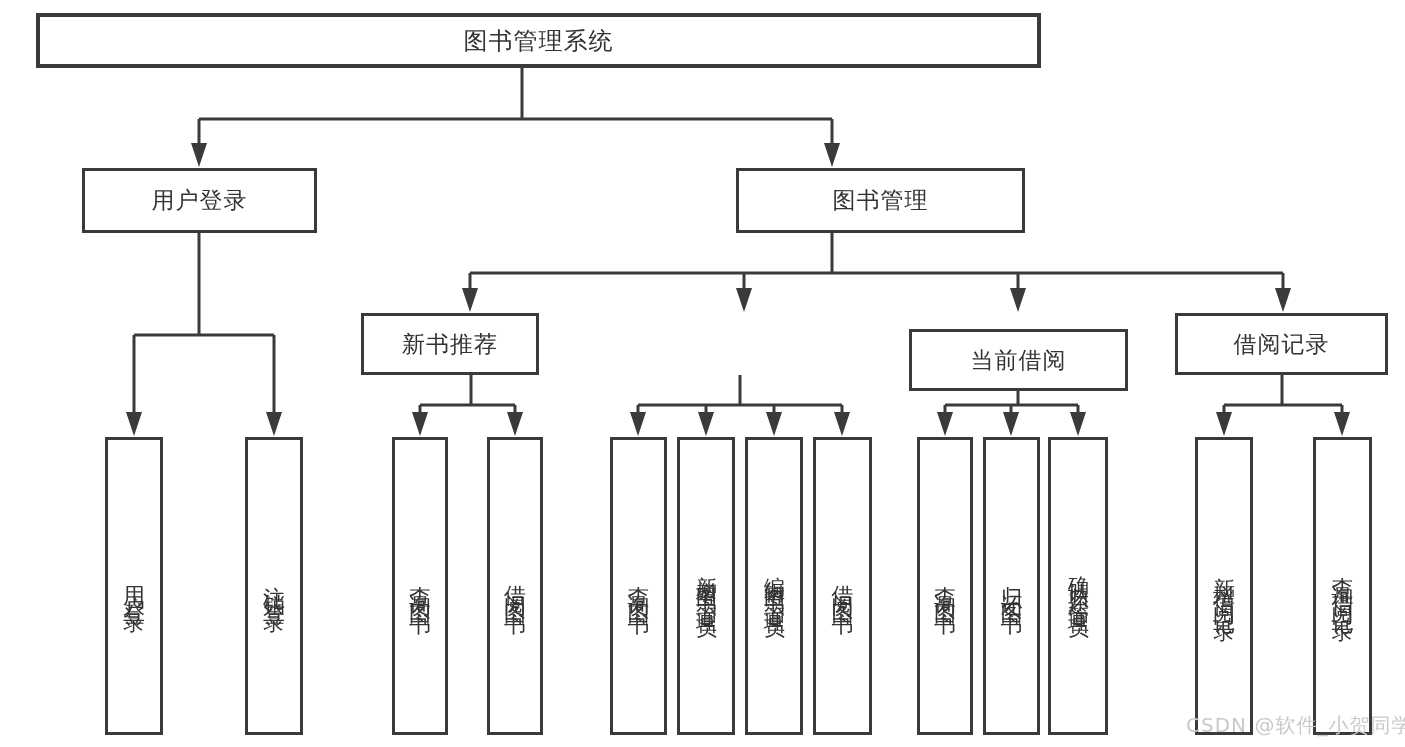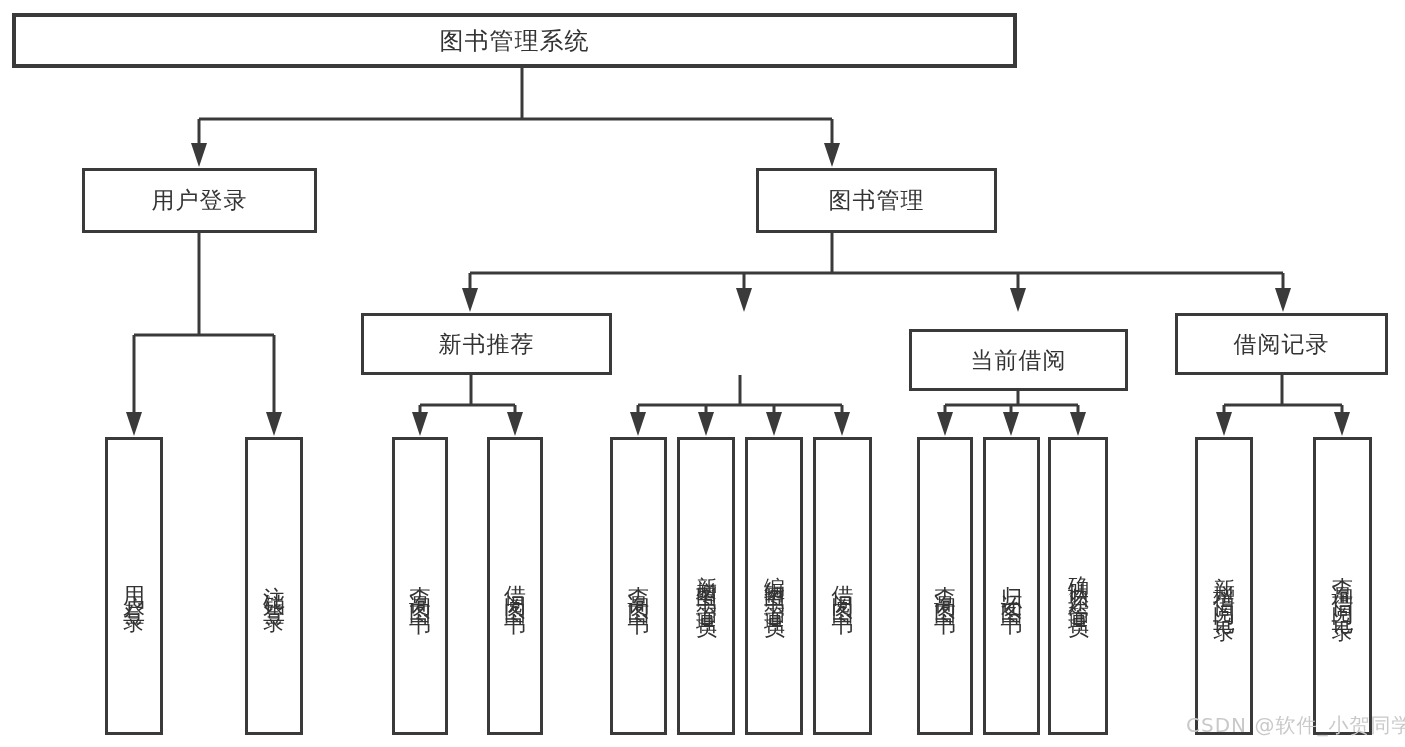--- a/index.html
+++ b/index.html
@@ -103,7 +103,7 @@
     </g>
   </svg>
 
-  <div class="box root" style="left:12px;top:13px;width:1005px;height:55px">
+  <div class="box root" style="left:36px;top:13px;width:1005px;height:55px">
     <span class="hlabel">图书管理系统</span>
   </div>
 

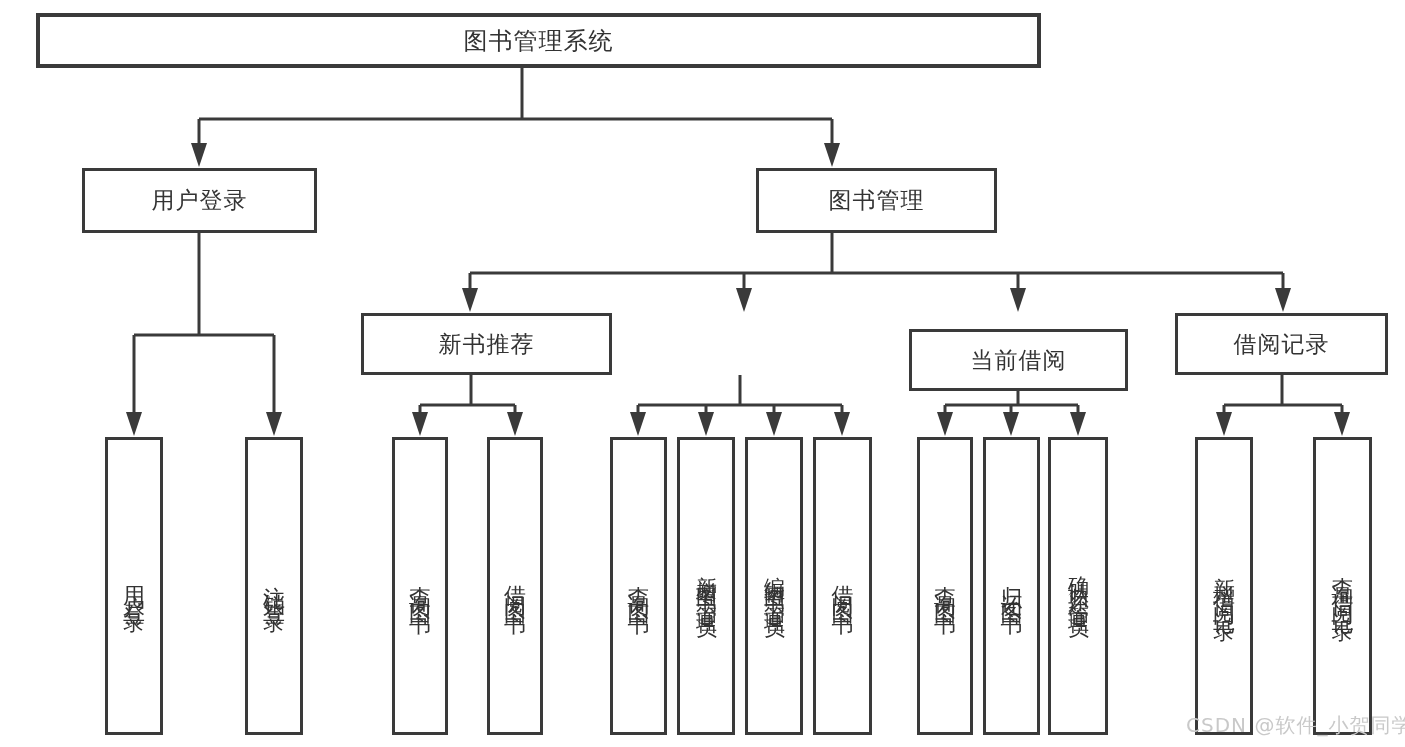--- a/index.html
+++ b/index.html
@@ -110,7 +110,7 @@
   <div class="box" style="left:82px;top:168px;width:235px;height:65px">
     <span class="hlabel">用户登录</span>
   </div>
-  <div class="box" style="left:756px;top:168px;width:241px;height:65px">
+  <div class="box" style="left:736px;top:168px;width:289px;height:65px">
     <span class="hlabel">图书管理</span>
   </div>
 

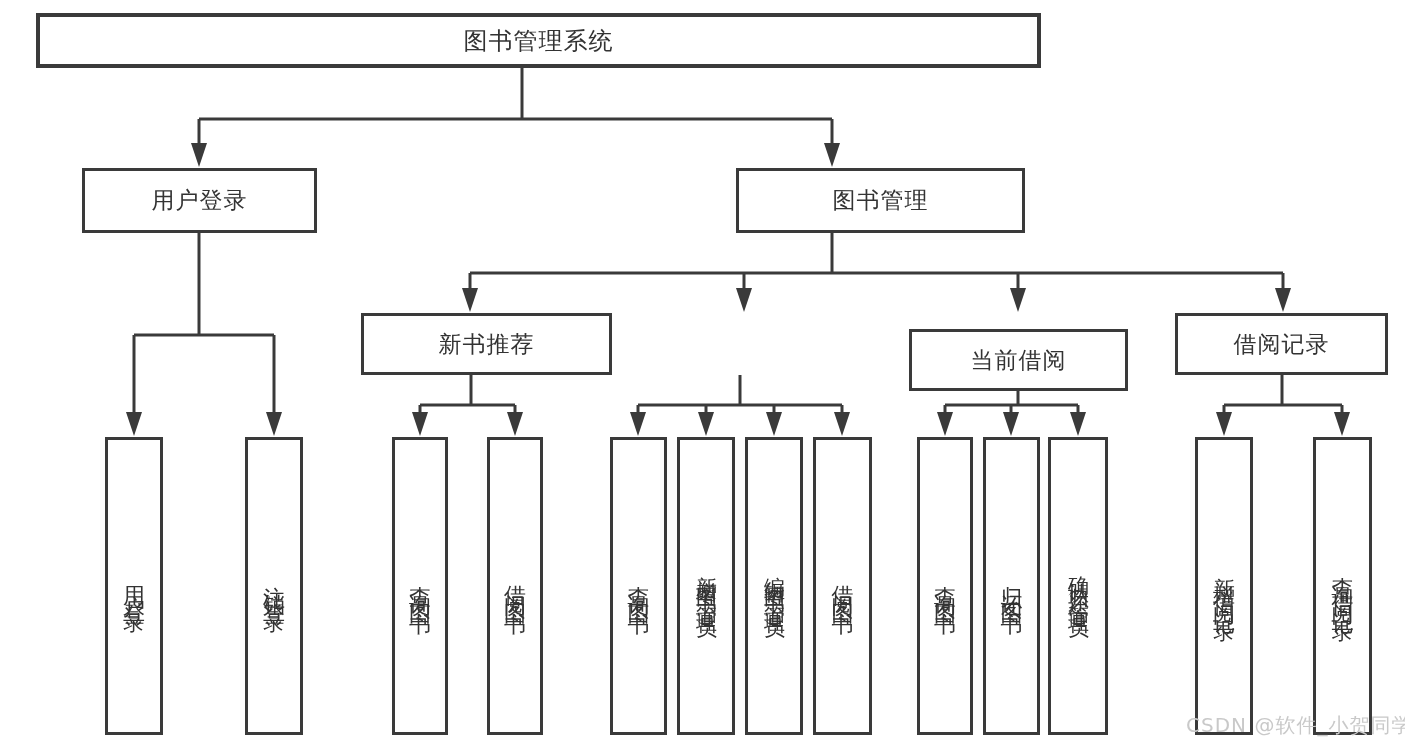--- a/index.html
+++ b/index.html
@@ -114,7 +114,7 @@
     <span class="hlabel">图书管理</span>
   </div>
 
-  <div class="box" style="left:361px;top:313px;width:251px;height:62px">
+  <div class="box" style="left:361px;top:313px;width:178px;height:62px">
     <span class="hlabel">新书推荐</span>
   </div>
   <div class="box" style="left:909px;top:329px;width:219px;height:62px">

